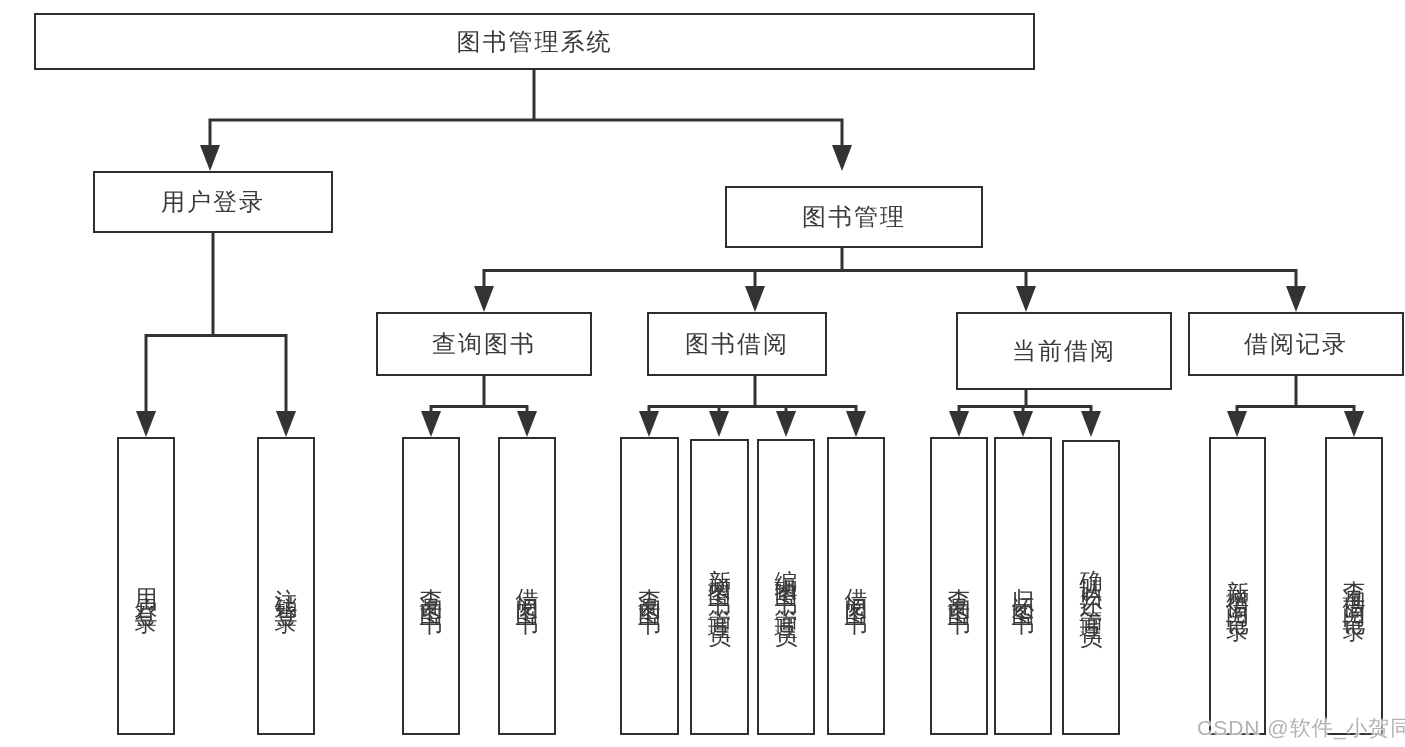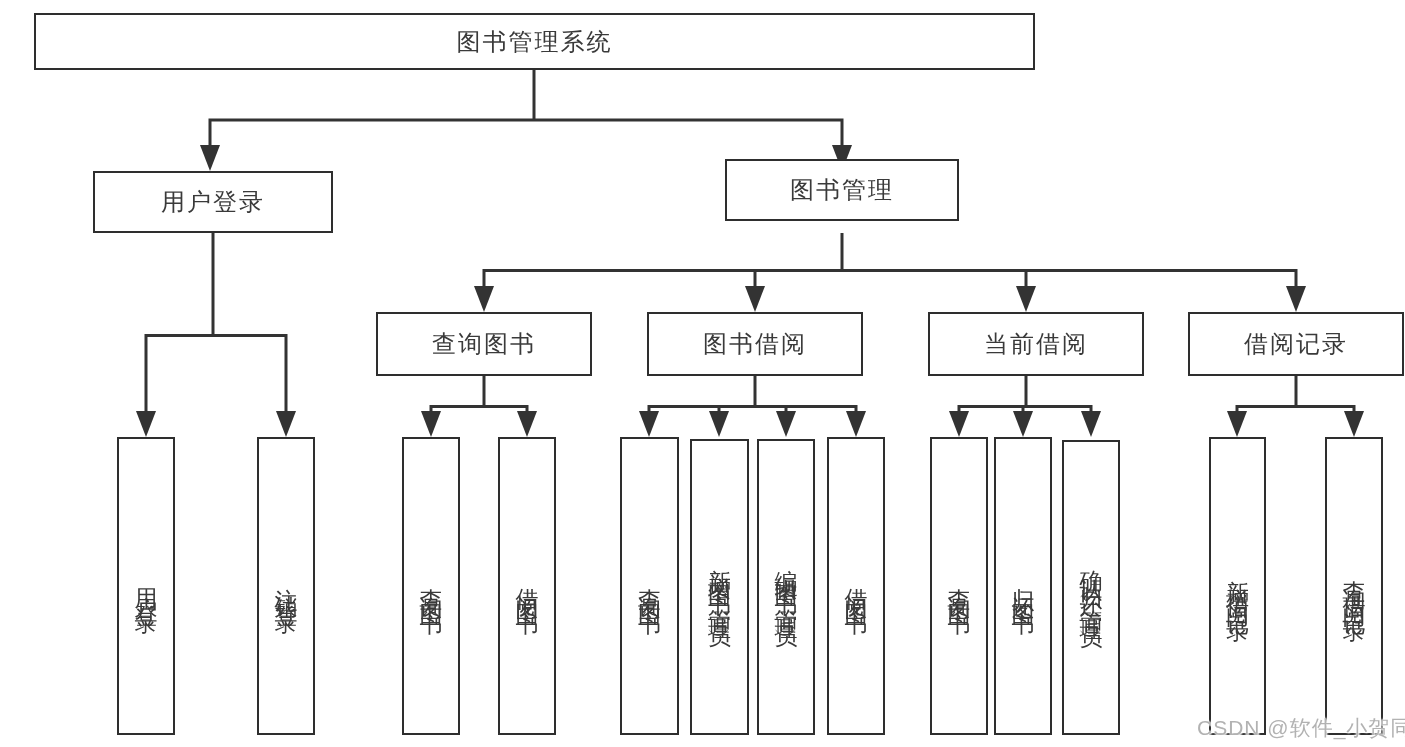--- a/index.html
+++ b/index.html
@@ -109,7 +109,7 @@
   <div class="box h-label" style="left:81px;top:171px;width:240px;height:62px">
     <span>用户登录</span>
   </div>
-  <div class="box h-label" style="left:713px;top:159px;width:234px;height:62px">
+  <div class="box h-label" style="left:713px;top:186px;width:258px;height:62px">
     <span>图书管理</span>
   </div>
 

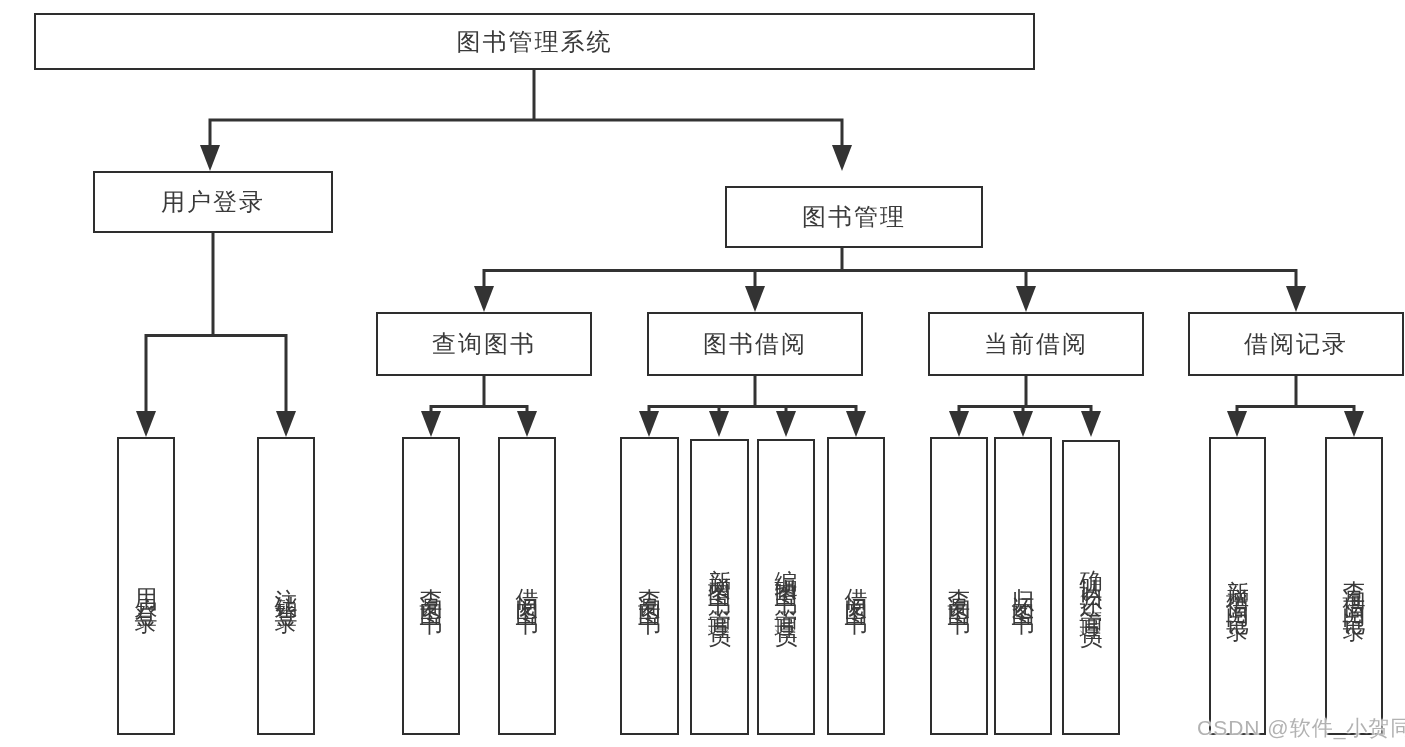--- a/index.html
+++ b/index.html
@@ -116,7 +116,7 @@
   <div class="box h-label" style="left:364px;top:312px;width:216px;height:64px">
     <span>查询图书</span>
   </div>
-  <div class="box h-label" style="left:635px;top:312px;width:216px;height:64px">
+  <div class="box h-label" style="left:635px;top:312px;width:180px;height:64px">
     <span>图书借阅</span>
   </div>
   <div class="box h-label" style="left:916px;top:312px;width:216px;height:64px">

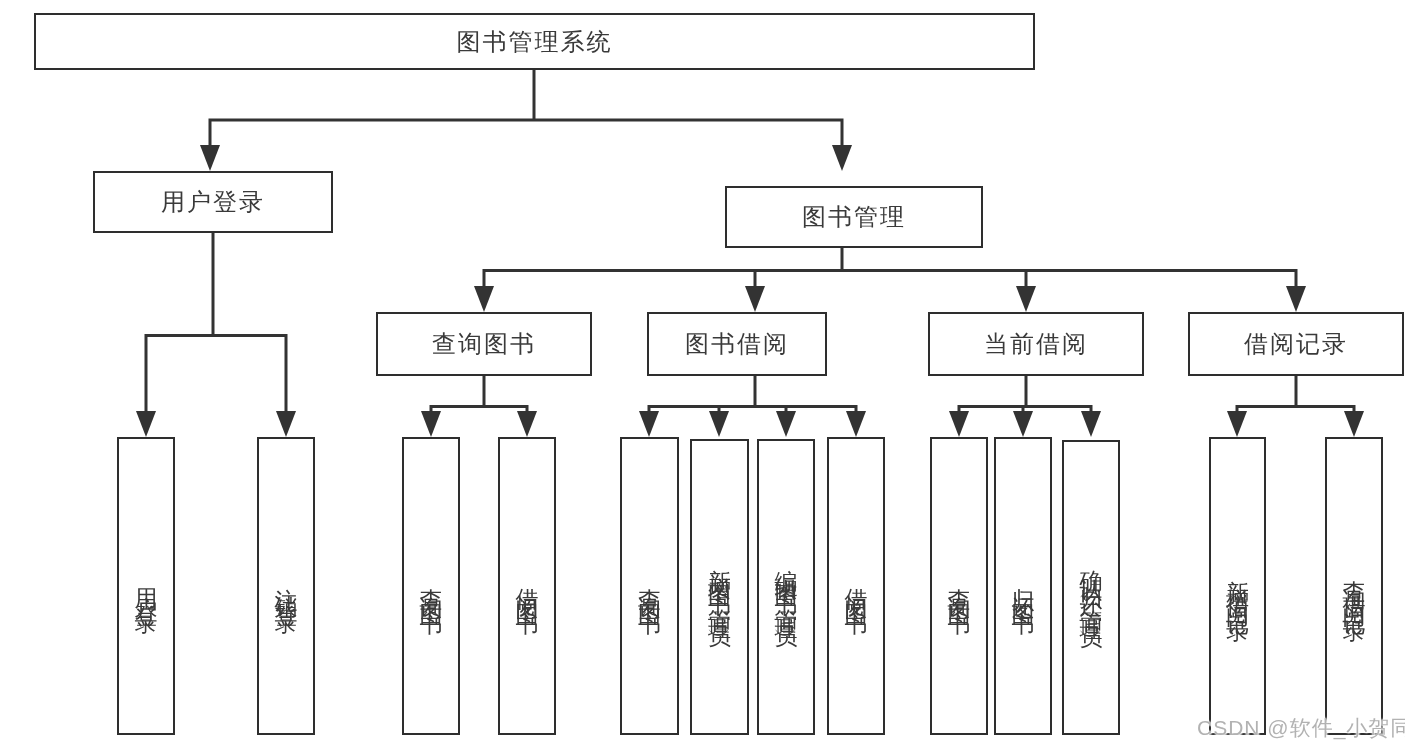--- a/index.html
+++ b/index.html
@@ -119,7 +119,7 @@
   <div class="box h-label" style="left:635px;top:312px;width:180px;height:64px">
     <span>图书借阅</span>
   </div>
-  <div class="box h-label" style="left:916px;top:312px;width:216px;height:64px">
+  <div class="box h-label" style="left:944px;top:312px;width:216px;height:78px">
     <span>当前借阅</span>
   </div>
   <div class="box h-label" style="left:1176px;top:312px;width:216px;height:64px">

